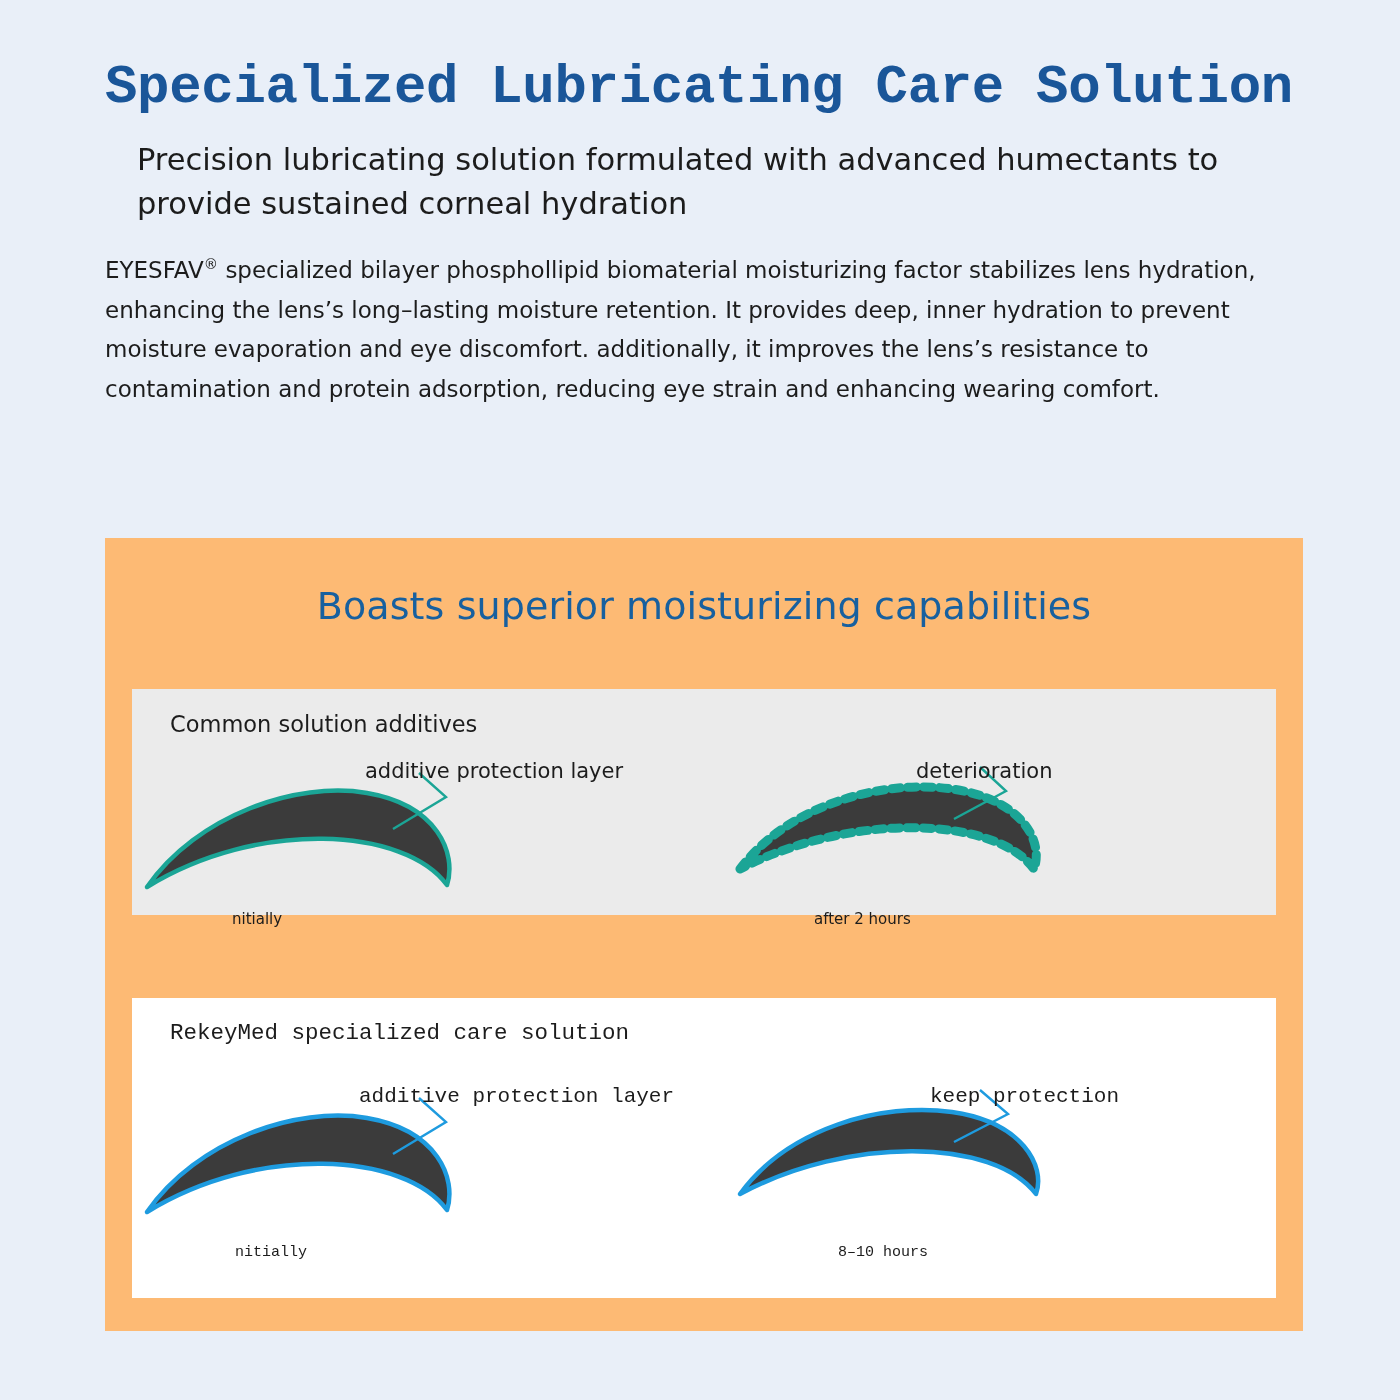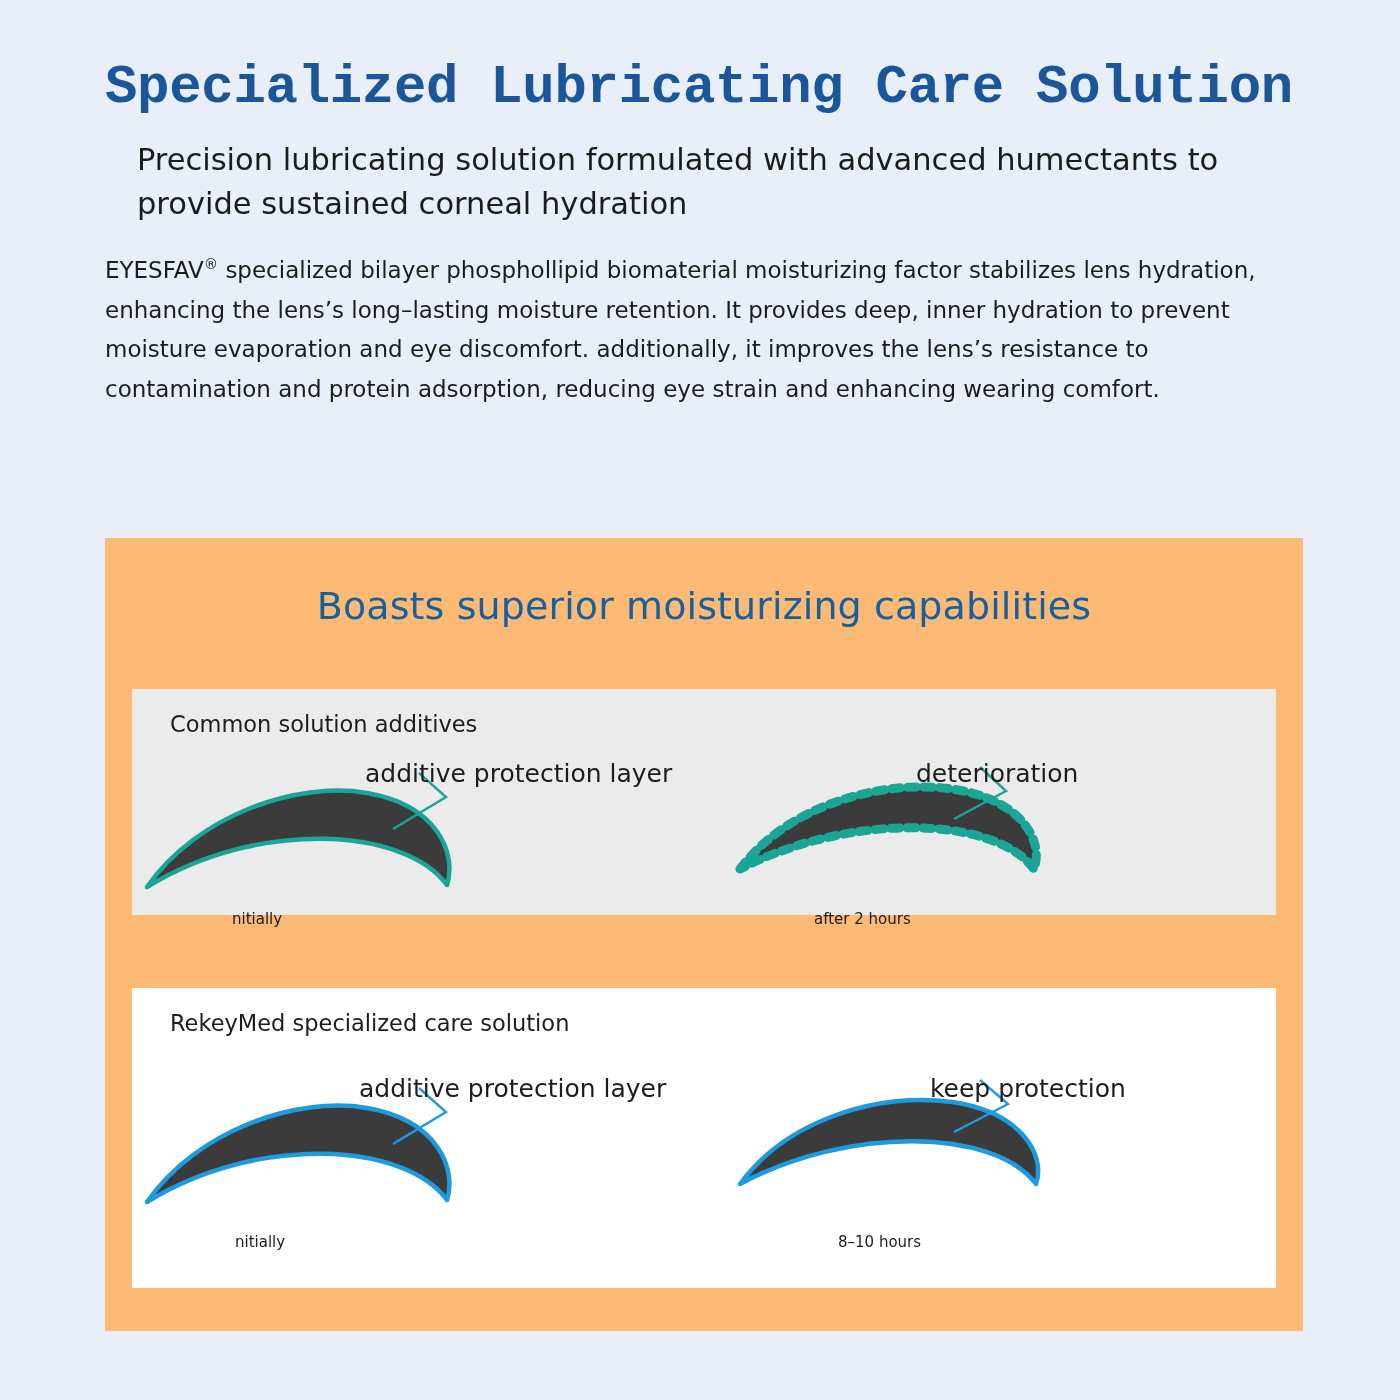--- a/index.html
+++ b/index.html
@@ -128,7 +128,7 @@
 
   .callout {
     position: absolute;
-    font-size: 25px;
+    font-size: 21px;
     color: #1c1c1c;
     white-space: nowrap;
     line-height: 1;

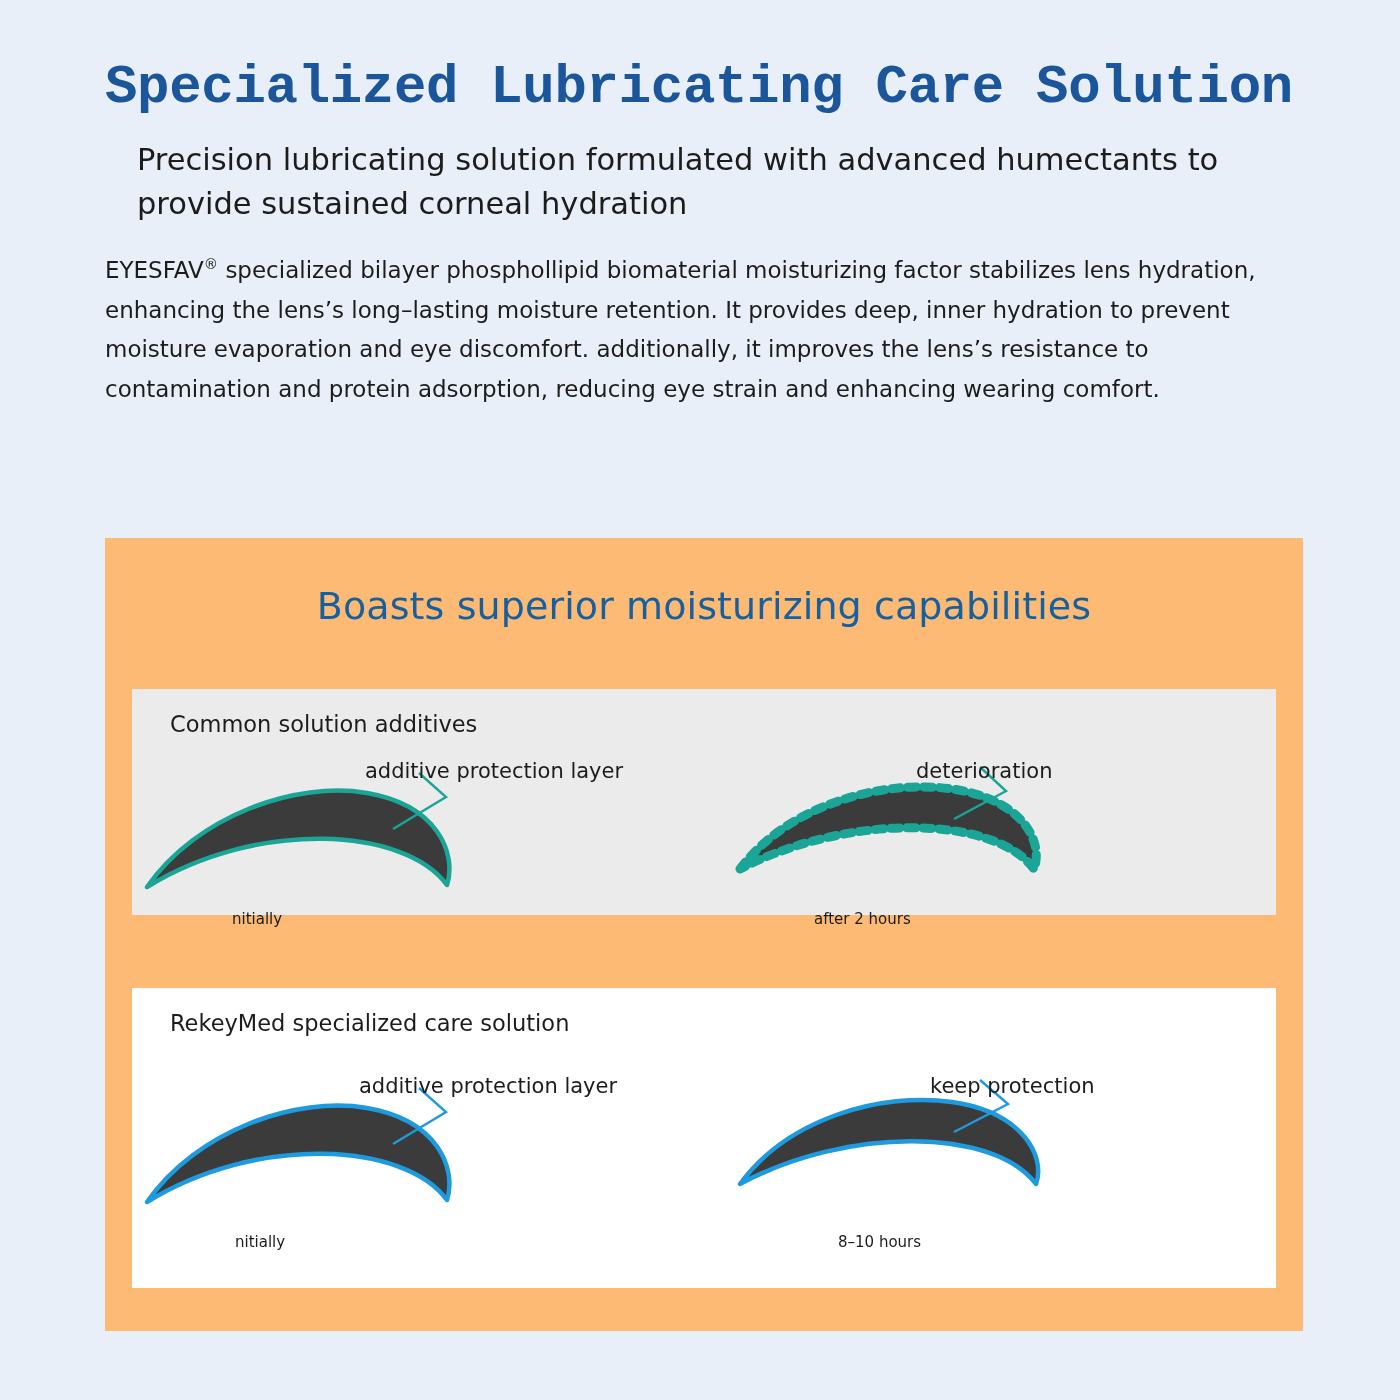--- a/index.html
+++ b/index.html
@@ -91,9 +91,10 @@
     background: #ebebeb;
   }
   .section--rekeymed {
-    top: 450px;
+    top: 460px;
     height: 300px;
     background: #ffffff;
+    font-family: Liberation Mono, monospace;
   }
 
   .section-label {

